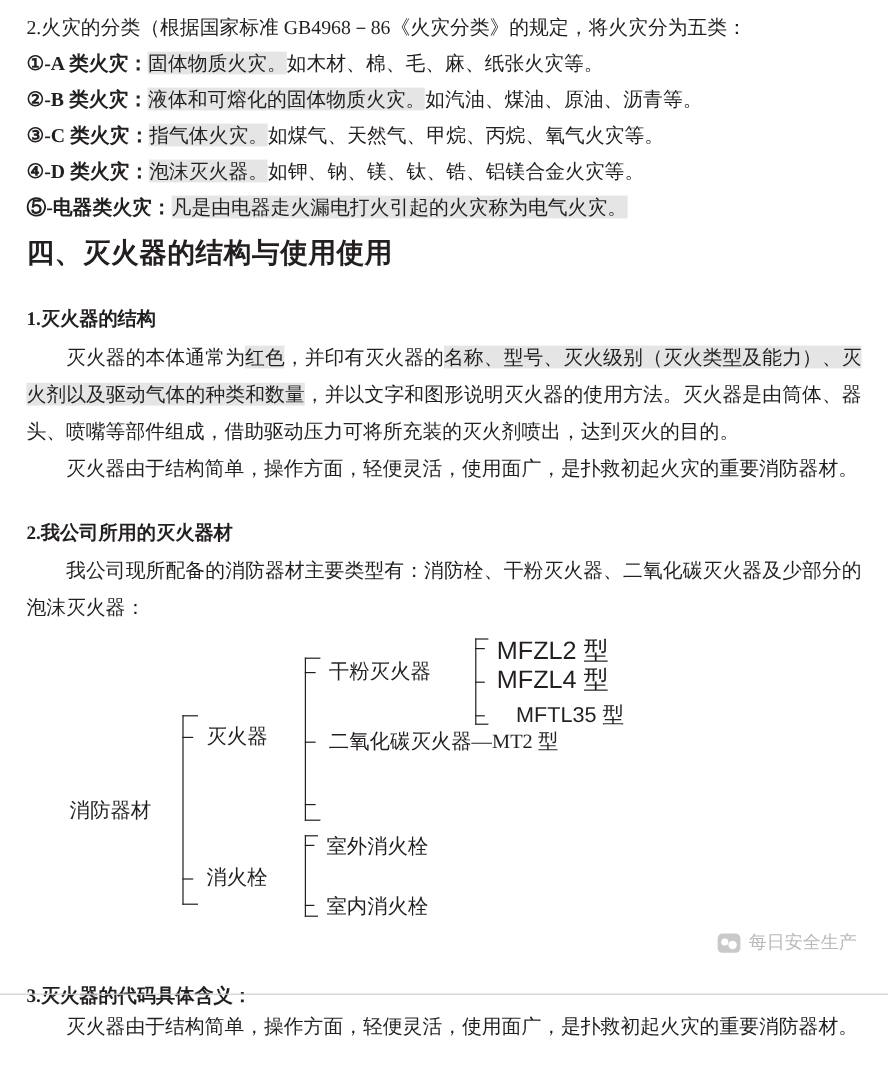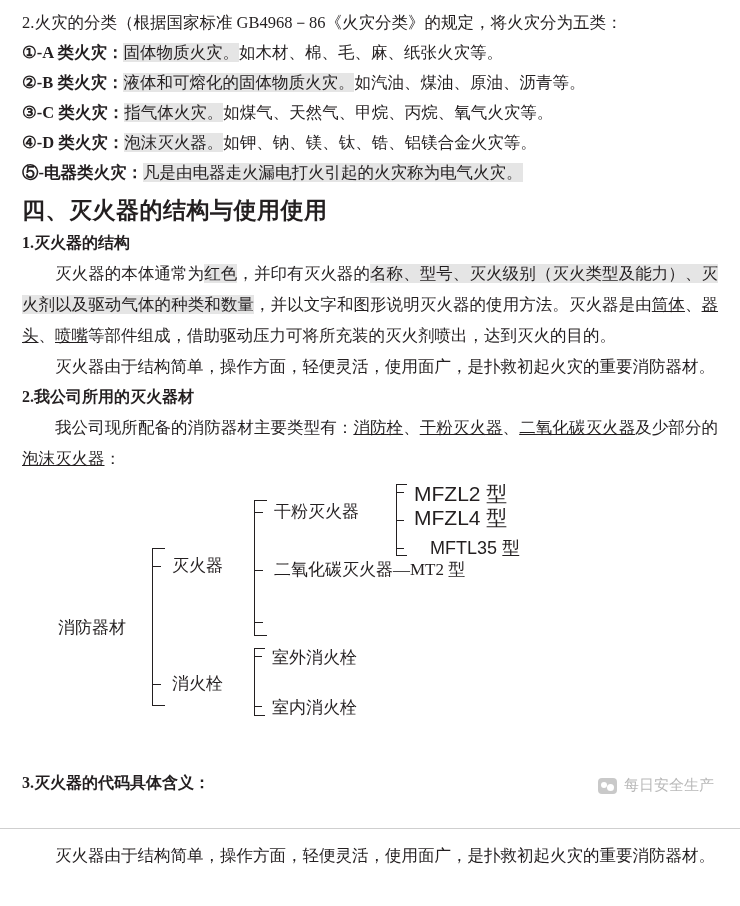--- a/index.html
+++ b/index.html
@@ -44,7 +44,7 @@
     font-size: 16px;
     font-weight: bold;
     line-height: 30px;
-    margin-top: 0;
+    margin-top: 24px;
   }
   .para {
     font-size: 16.5px;

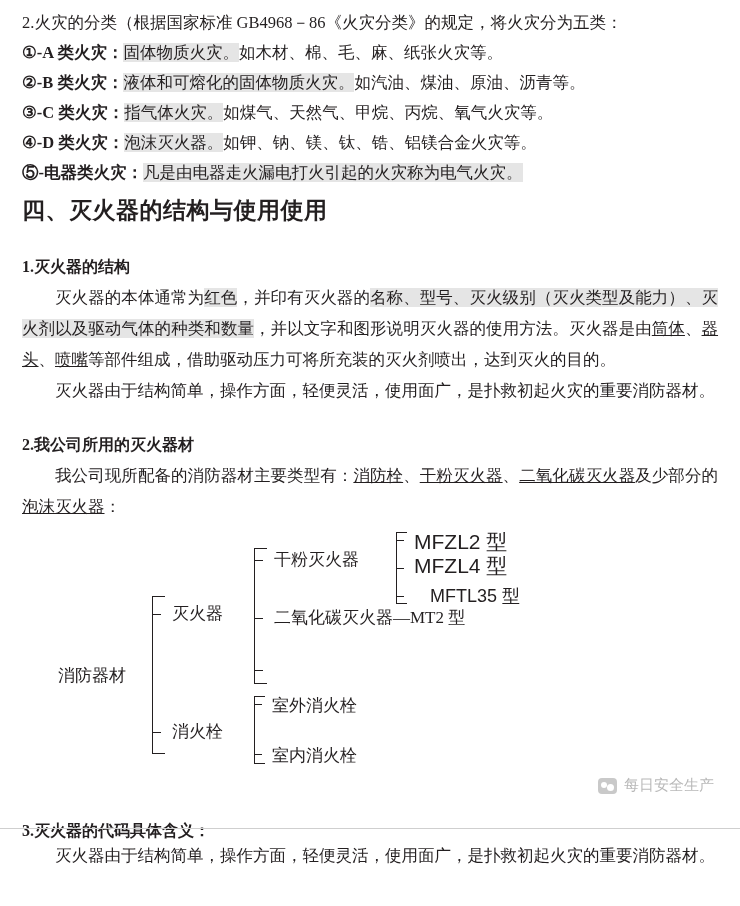--- a/index.html
+++ b/index.html
@@ -54,7 +54,6 @@
     margin: 0;
   }
   .u {
-    text-decoration: underline;
   }
   
   .diagram {

